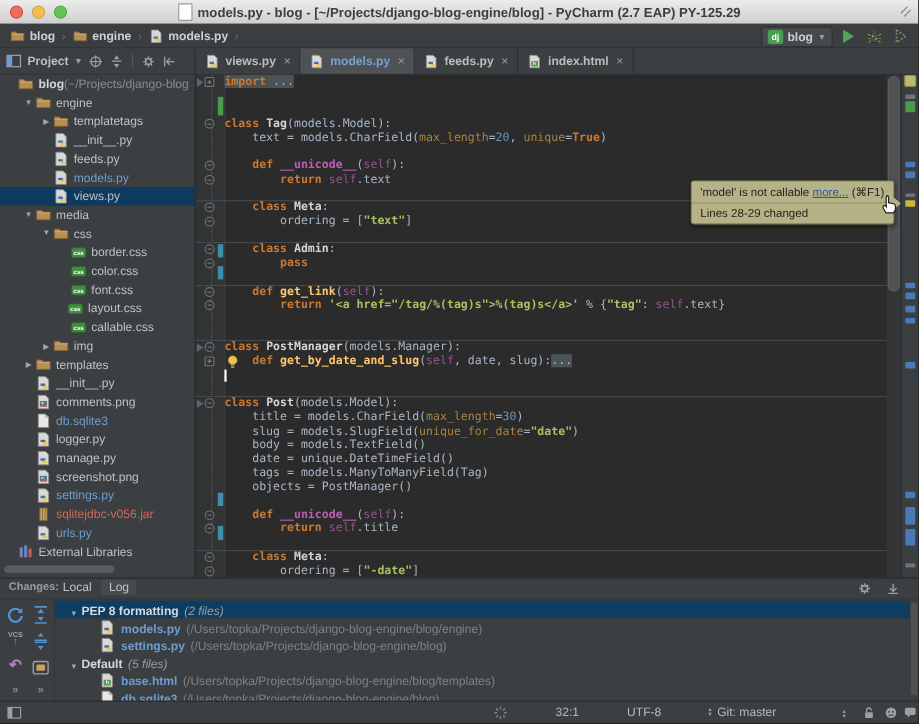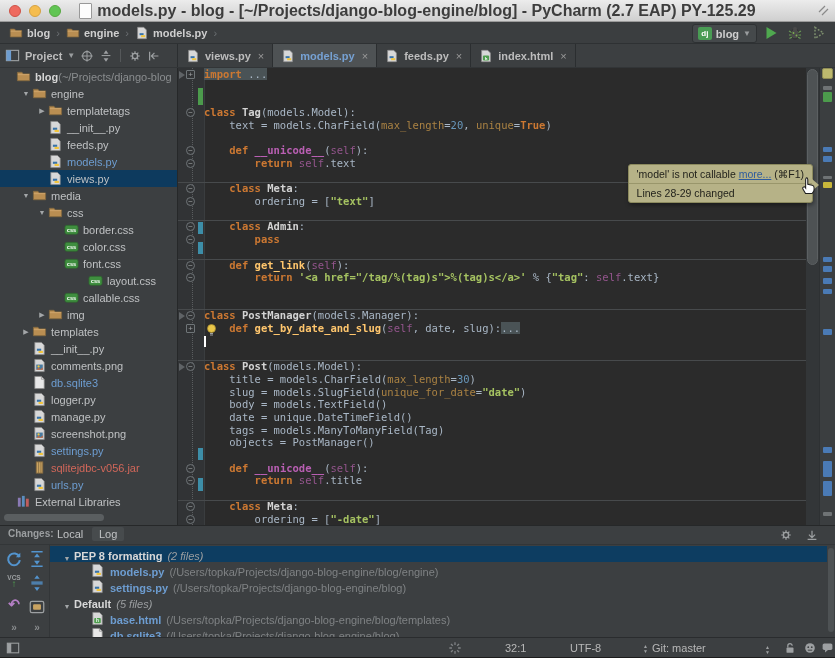--- a/index.html
+++ b/index.html
@@ -14,7 +14,7 @@
   .l-yellow{background:#F5BD4F;border:1px solid #D6A243;}
   .l-green{background:#61C554;border:1px solid #58A942;}
   .title-wrap{position:absolute;left:0;top:0;width:100%;height:22px;display:flex;align-items:center;justify-content:center;gap:5px;}
-  .title-text{font-size:16px;font-weight:bold;color:#3d3d3d;}
+  .title-text{font-size:12px;font-weight:bold;color:#3d3d3d;}
   .doc-ic{width:11px;height:14px;background:#fdfdfd;border:1px solid #999;border-radius:1px;display:inline-block;}
   .grip{position:absolute;right:6px;top:5px;color:#8a8a8a;font-size:10px;}
   

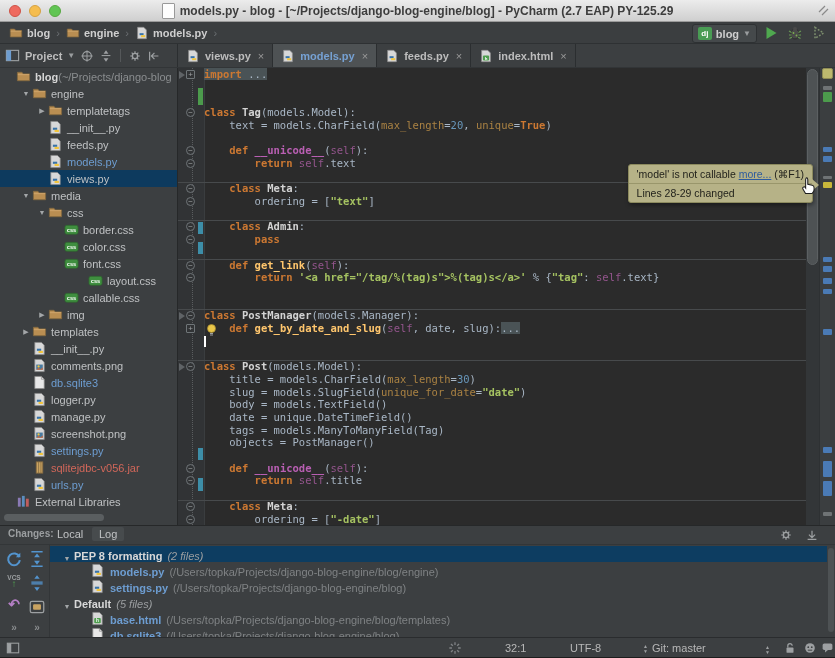--- a/index.html
+++ b/index.html
@@ -449,7 +449,7 @@
             </svg>
             <span class="tlab">font.css</span>
           </div>
-          <div class="trow" style="padding-left: 76px;">
+          <div class="trow" style="padding-left: 49px;">
             <span class="tarrow"></span>
             <svg width="15" height="15">
               <use href="#ic-css"></use>

